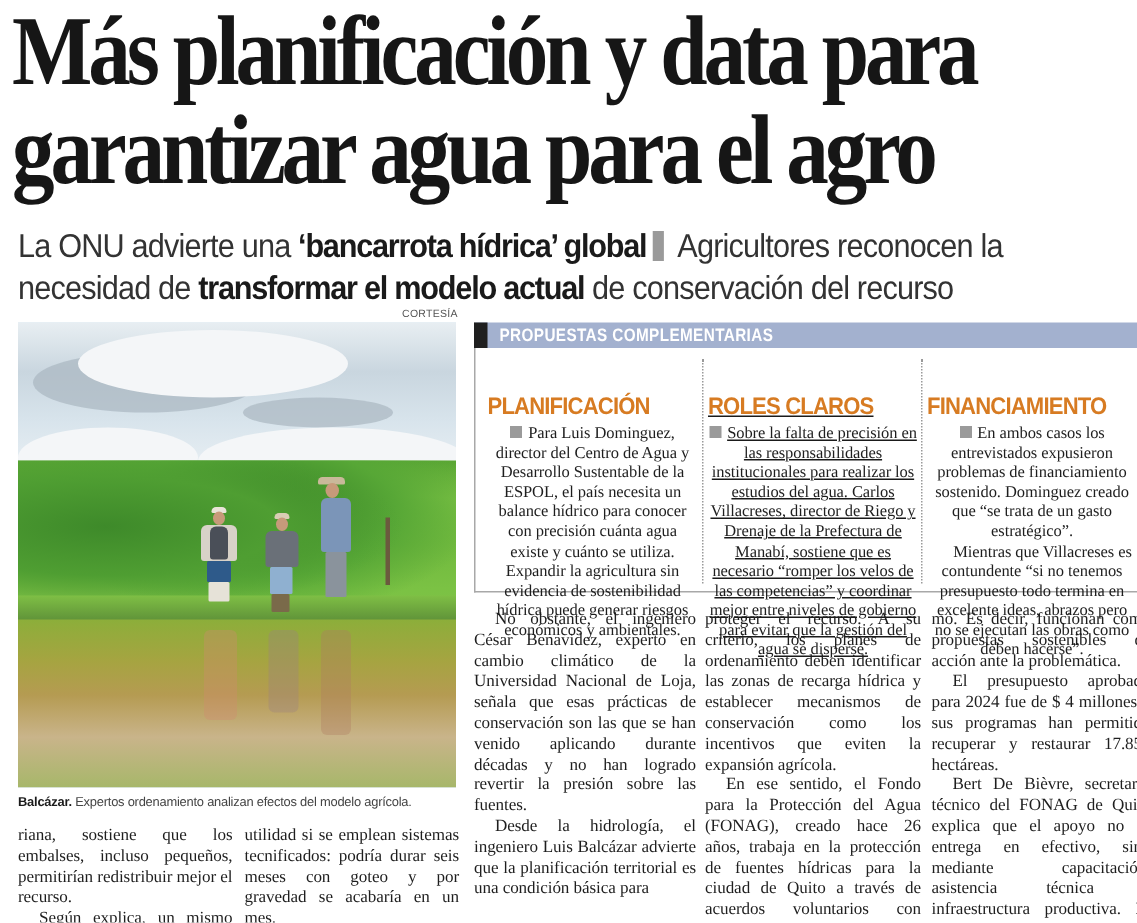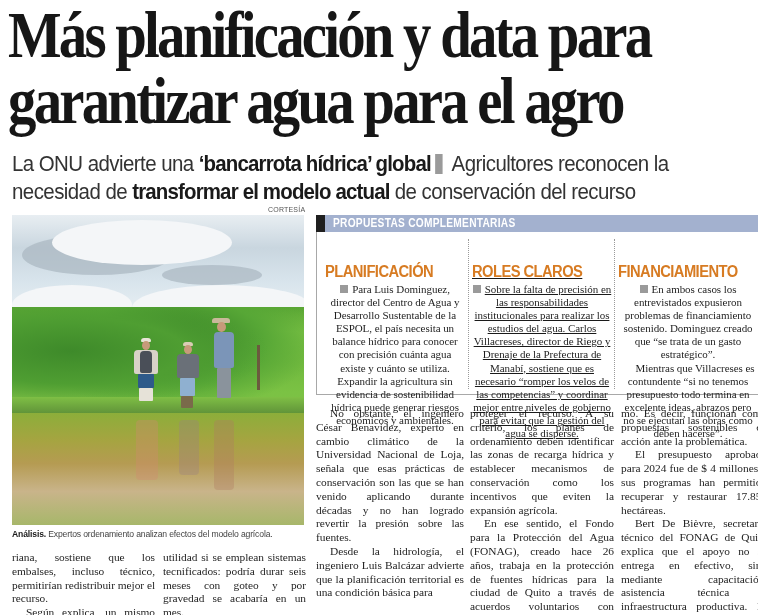--- a/index.html
+++ b/index.html
@@ -174,7 +174,7 @@
   <div class="refl" style="left:202px;top:205px;width:20px;height:70px;background:#b07a60;"></div>
 </div>
 
-<div class="caption"><b>Análisis.</b><span> Expertos ordenamiento analizan efectos del modelo agrícola.</span></div>
+<div class="caption"><b>Balcázar.</b><span> Expertos ordenamiento analizan efectos del modelo agrícola.</span></div>
 
 <div class="box">
   <div class="box-header">

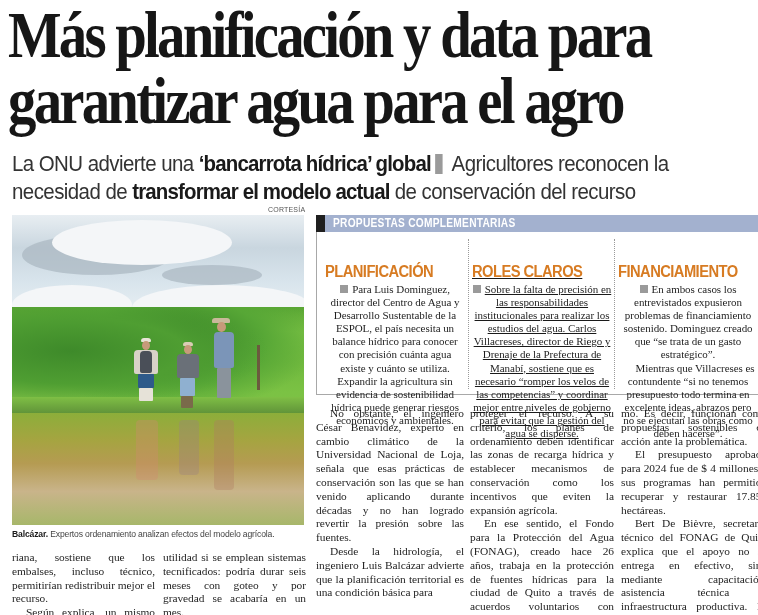--- a/index.html
+++ b/index.html
@@ -208,7 +208,7 @@
 </div>
 
 <div class="col body-text" style="left:12px;top:551px;width:143px;">
-  <p>riana, sostiene que los embalses, incluso técnico, permitirían redistribuir mejor el recurso.</p>
+  <p>riana, sostiene que los embalses, incluso pequeños, permitirían redistribuir mejor el recurso.</p>
   <p class="ind">Según explica, un mismo reservorio puede multiplicar su</p>
 </div>
 <div class="col body-text" style="left:163px;top:551px;width:143px;">

